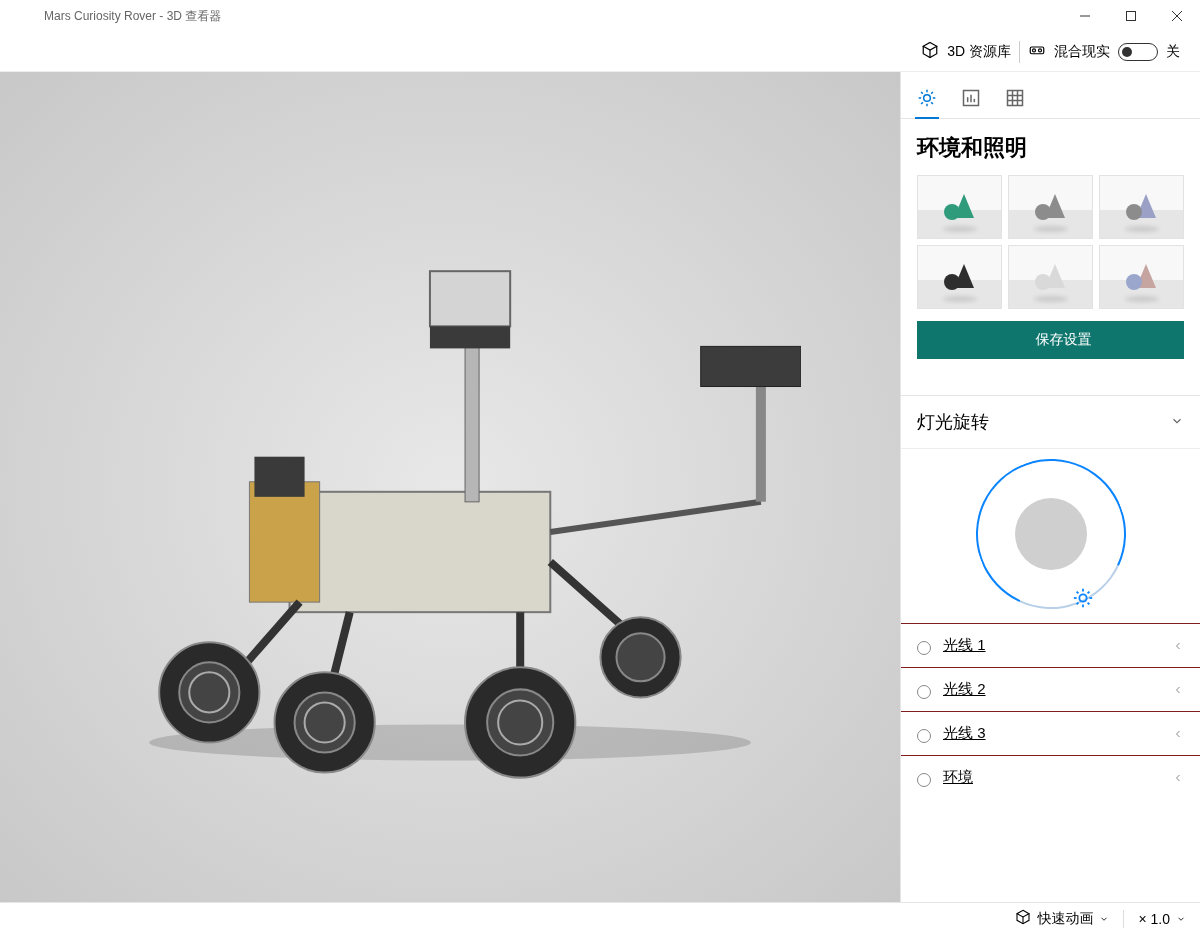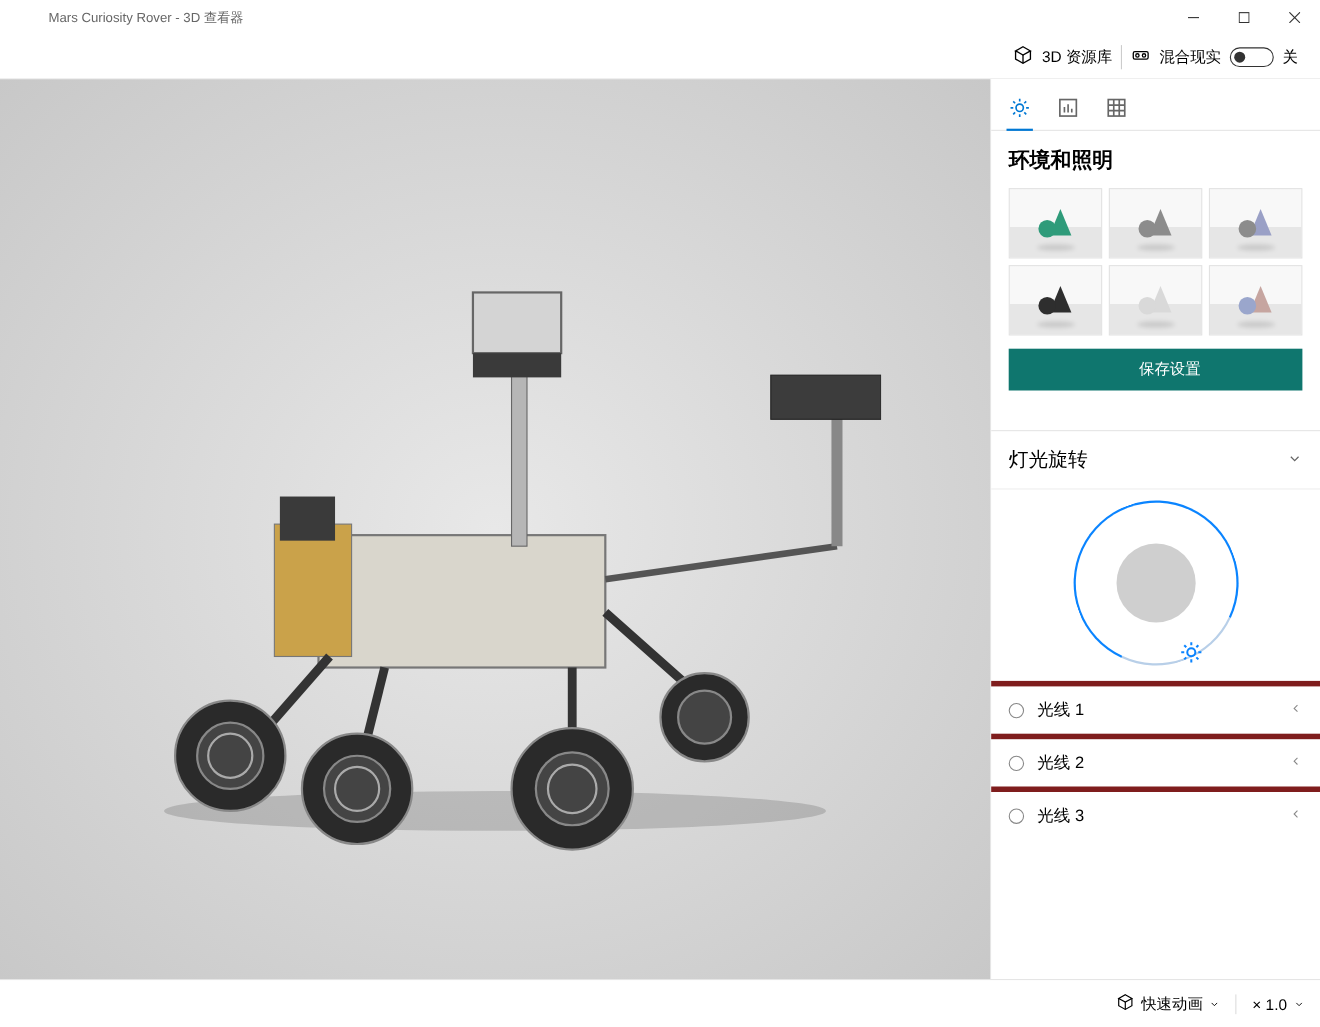--- a/index.html
+++ b/index.html
@@ -36,7 +36,7 @@
 .sidebar-tab svg { width: 20px; height: 20px; display: block; }
 
 .panel { padding: 14px 16px; }
-.panel-title { font-size: 19px; font-weight: 600; margin-bottom: 12px; font-family: Liberation Serif, serif; }
+.panel-title { font-size: 22px; font-weight: 600; margin-bottom: 12px; font-family: Liberation Serif, serif; }
 
 .thumb-grid { display: grid; grid-template-columns: repeat(3, 1fr); gap: 6px; margin-bottom: 12px; }
 .thumb { height: 64px; background: linear-gradient(#f8f8f8 55%, #e6e6e6 55%); border: 1px solid #e2e2e2; display: flex; align-items: center; justify-content: center; position: relative; cursor: pointer; }

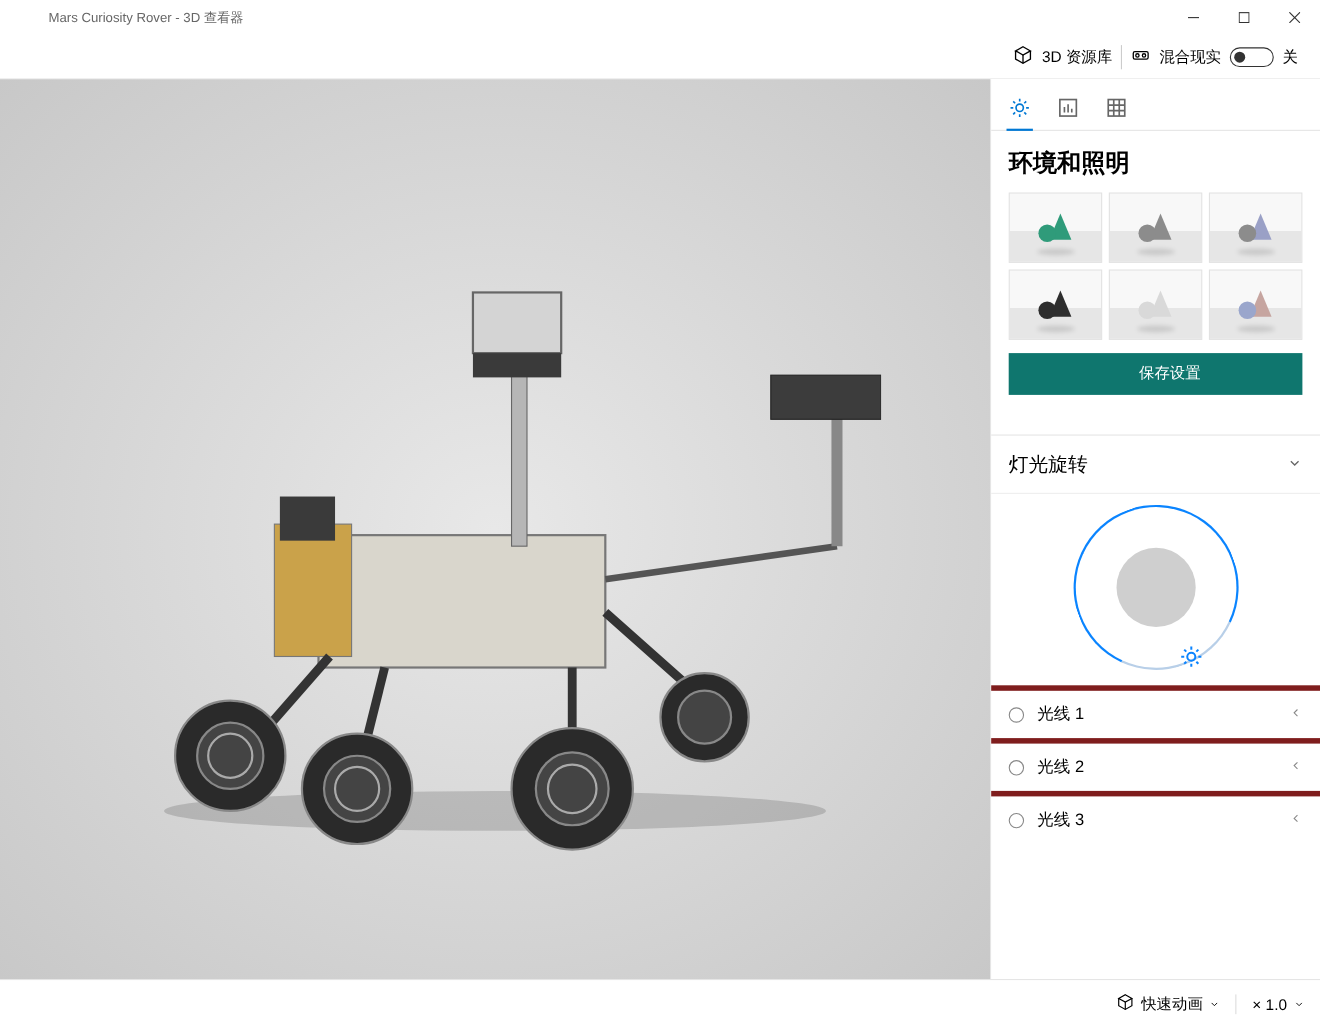--- a/index.html
+++ b/index.html
@@ -60,7 +60,7 @@
 .rotation-inner { width: 72px; height: 72px; background: #cfcfcf; border-radius: 50%; position: absolute; left: 39px; top: 39px; }
 .rotation-sun { position: absolute; bottom: -4px; left: 96px; color: #0a84ff; }
 
-.list-row { display: flex; align-items: center; padding: 12px 16px; border-top: 5px solid #7f1d1d; font-size: 15px; cursor: pointer; }
+.list-row { display: flex; align-items: flex-end; padding: 12px 16px; border-top: 1px solid #7f1d1d; font-size: 15px; cursor: pointer; text-decoration: underline; }
 .list-row .radio { width: 14px; height: 14px; border: 1px solid #888; border-radius: 50%; margin-right: 12px; }
 .list-row .label { flex: 1; }
 .list-row .chev { color: #888; }

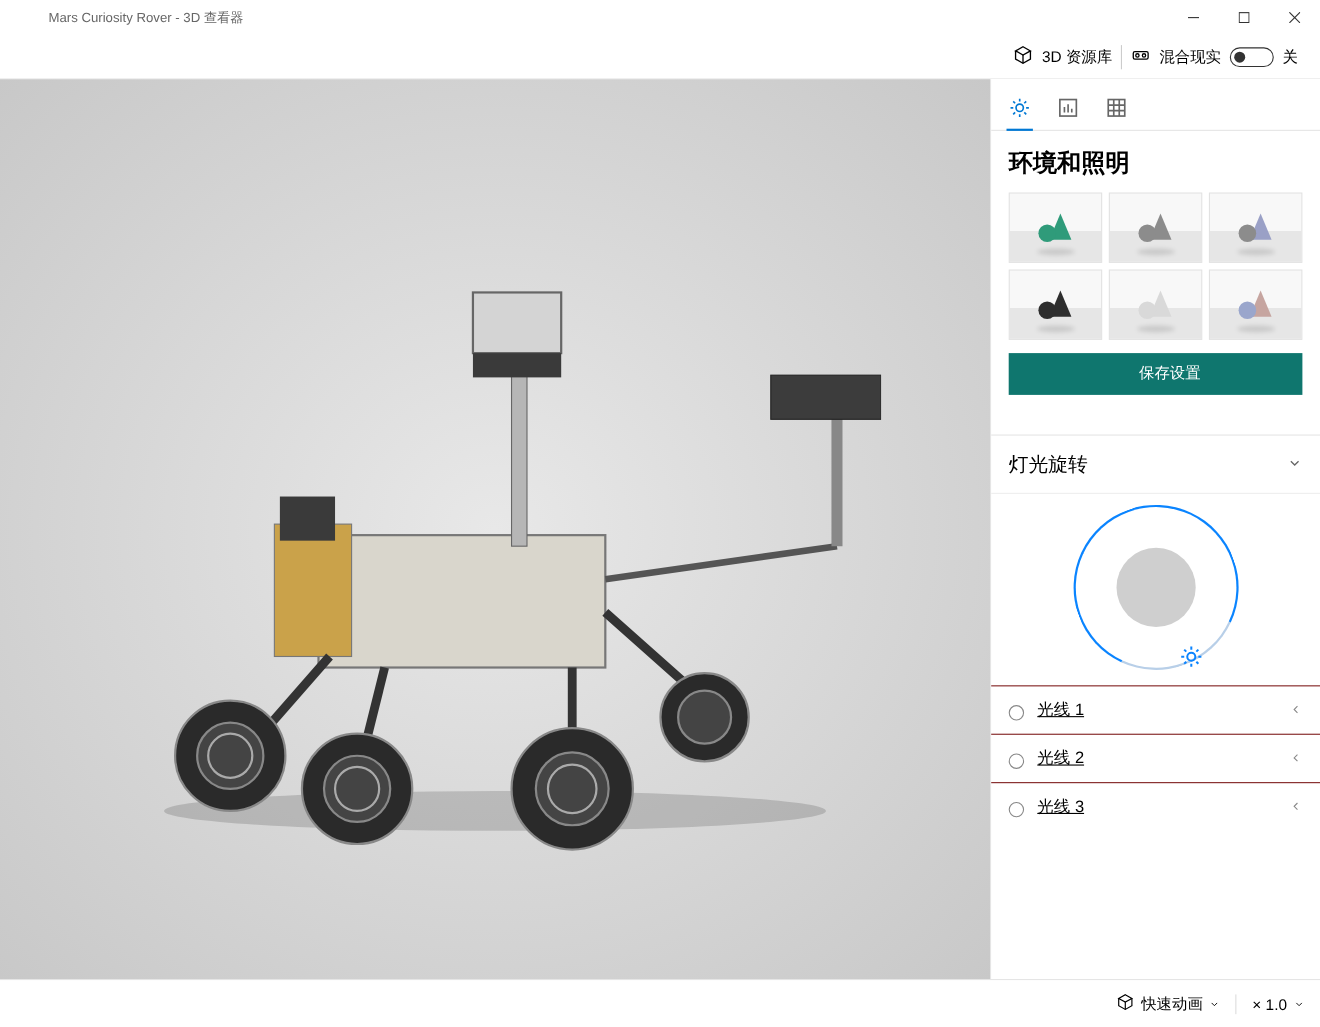--- a/index.html
+++ b/index.html
@@ -309,6 +309,13 @@
             <polyline points="15 18 9 12 15 6"></polyline>
           </svg></span>
     </div>
+    <div class="list-row">
+      <span class="radio"></span>
+      <span class="label">环境</span>
+      <span class="chev"><svg width="12" height="12" viewBox="0 0 24 24" fill="none" stroke="currentColor" stroke-width="2">
+            <polyline points="15 18 9 12 15 6"></polyline>
+          </svg></span>
+    </div>
   </div>
 </div>
 

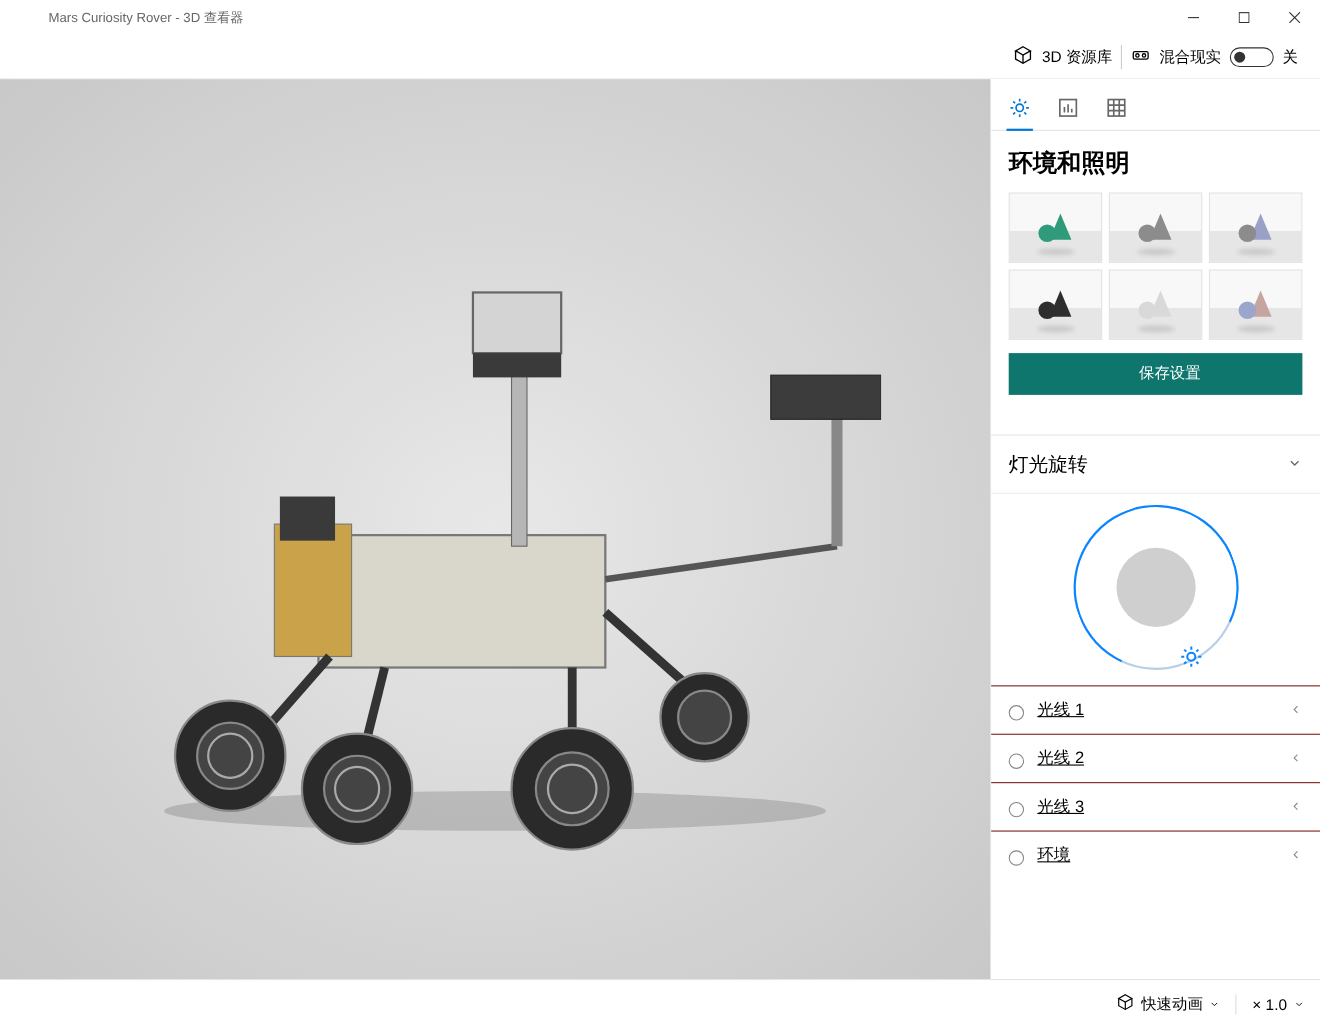--- a/index.html
+++ b/index.html
@@ -66,7 +66,7 @@
 .list-row .chev { color: #888; }
 
 
-.statusbar { height: 44px; background: #fff; border-top: 1px solid #e5e5e5; display: flex; align-items: center; justify-content: flex-end; padding: 0 14px; gap: 14px; font-size: 14px; }
+.statusbar { height: 32px; background: #fff; border-top: 1px solid #e5e5e5; display: flex; align-items: center; justify-content: flex-end; padding: 0 14px; gap: 14px; font-size: 14px; }
 .status-item { display: flex; align-items: center; gap: 6px; cursor: pointer; }
 .sep-v { width: 1px; height: 18px; background: #ddd; }
 </style>

